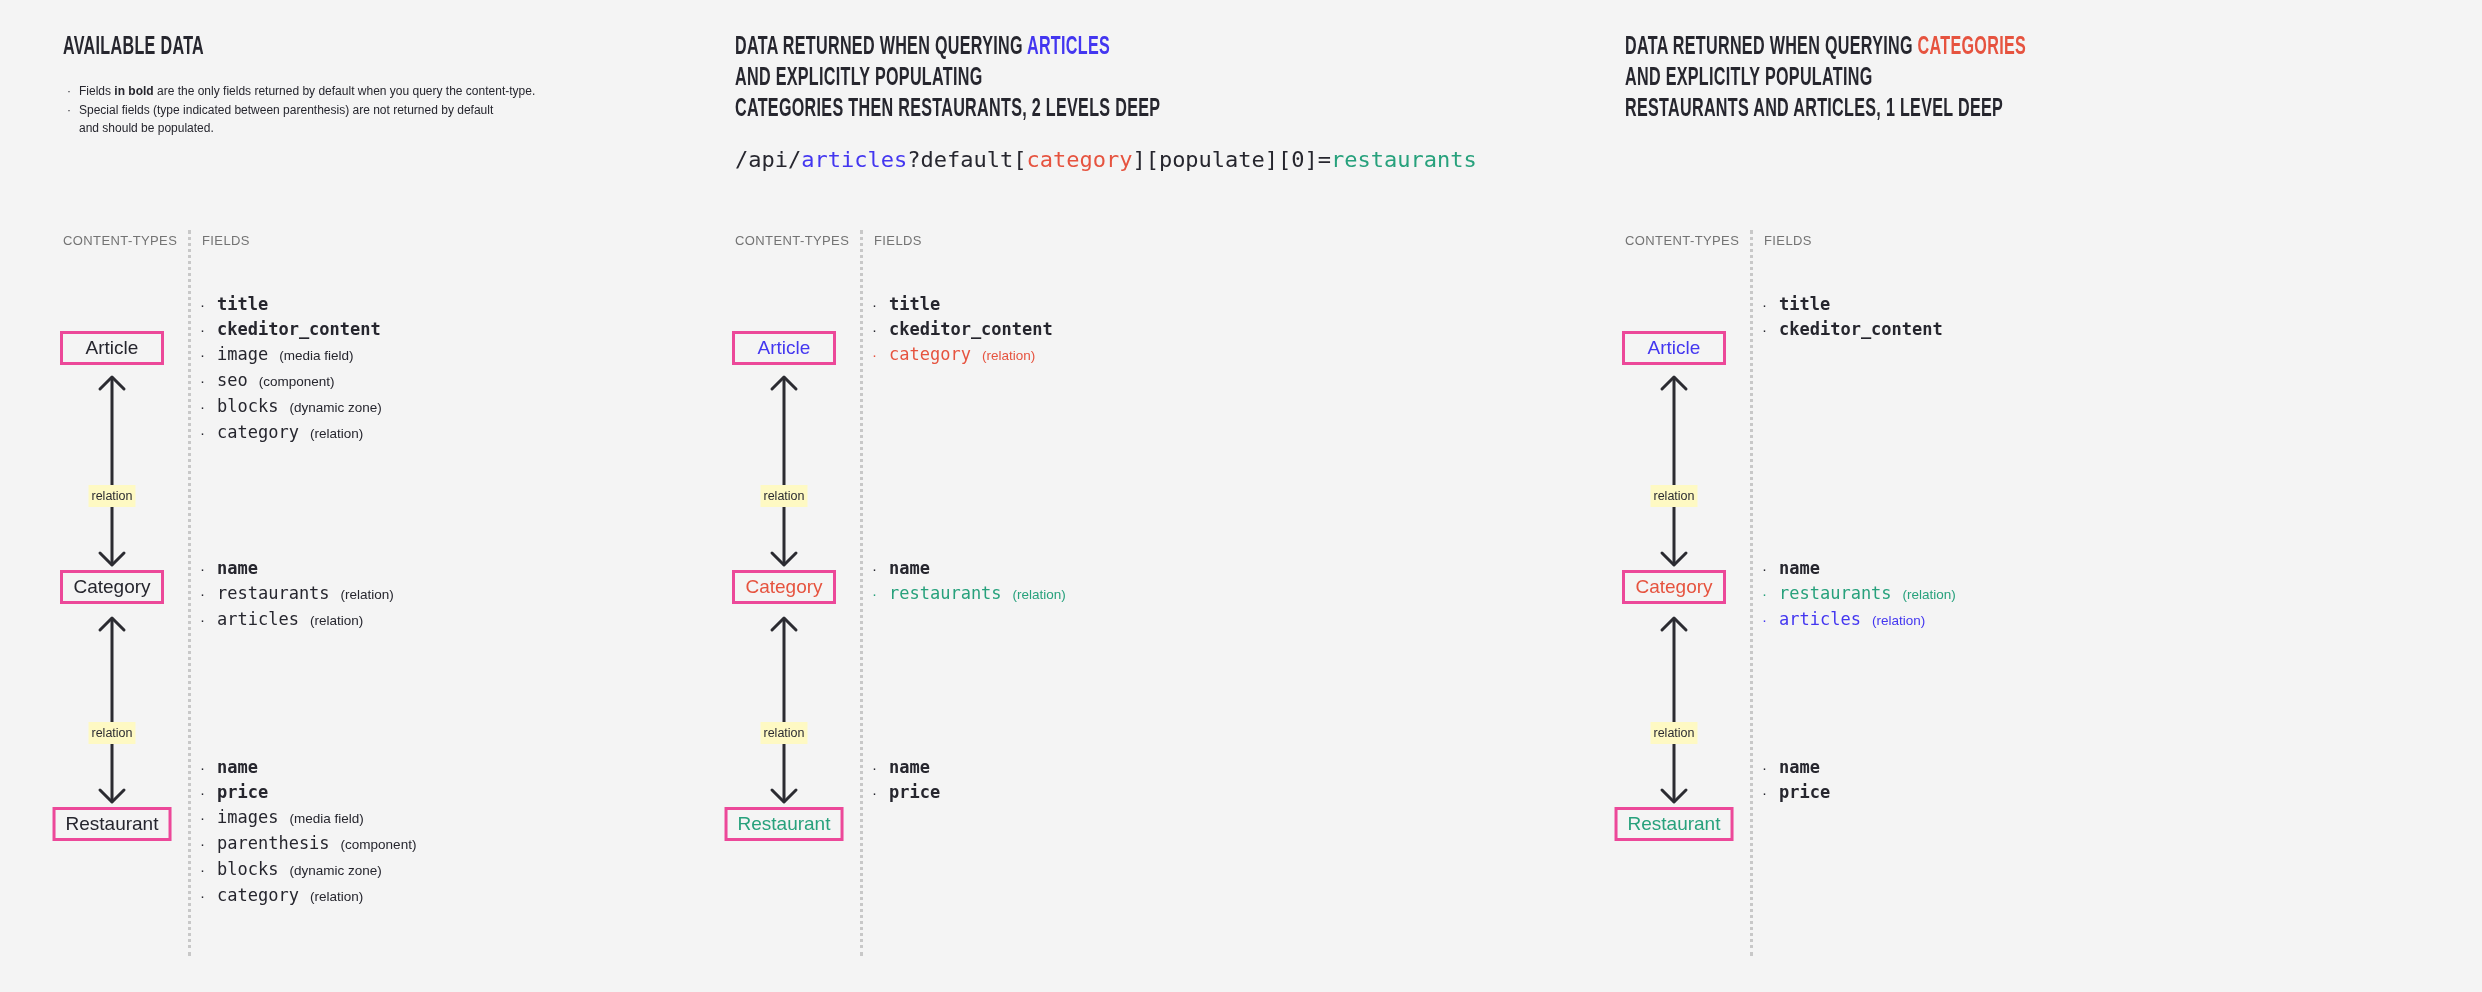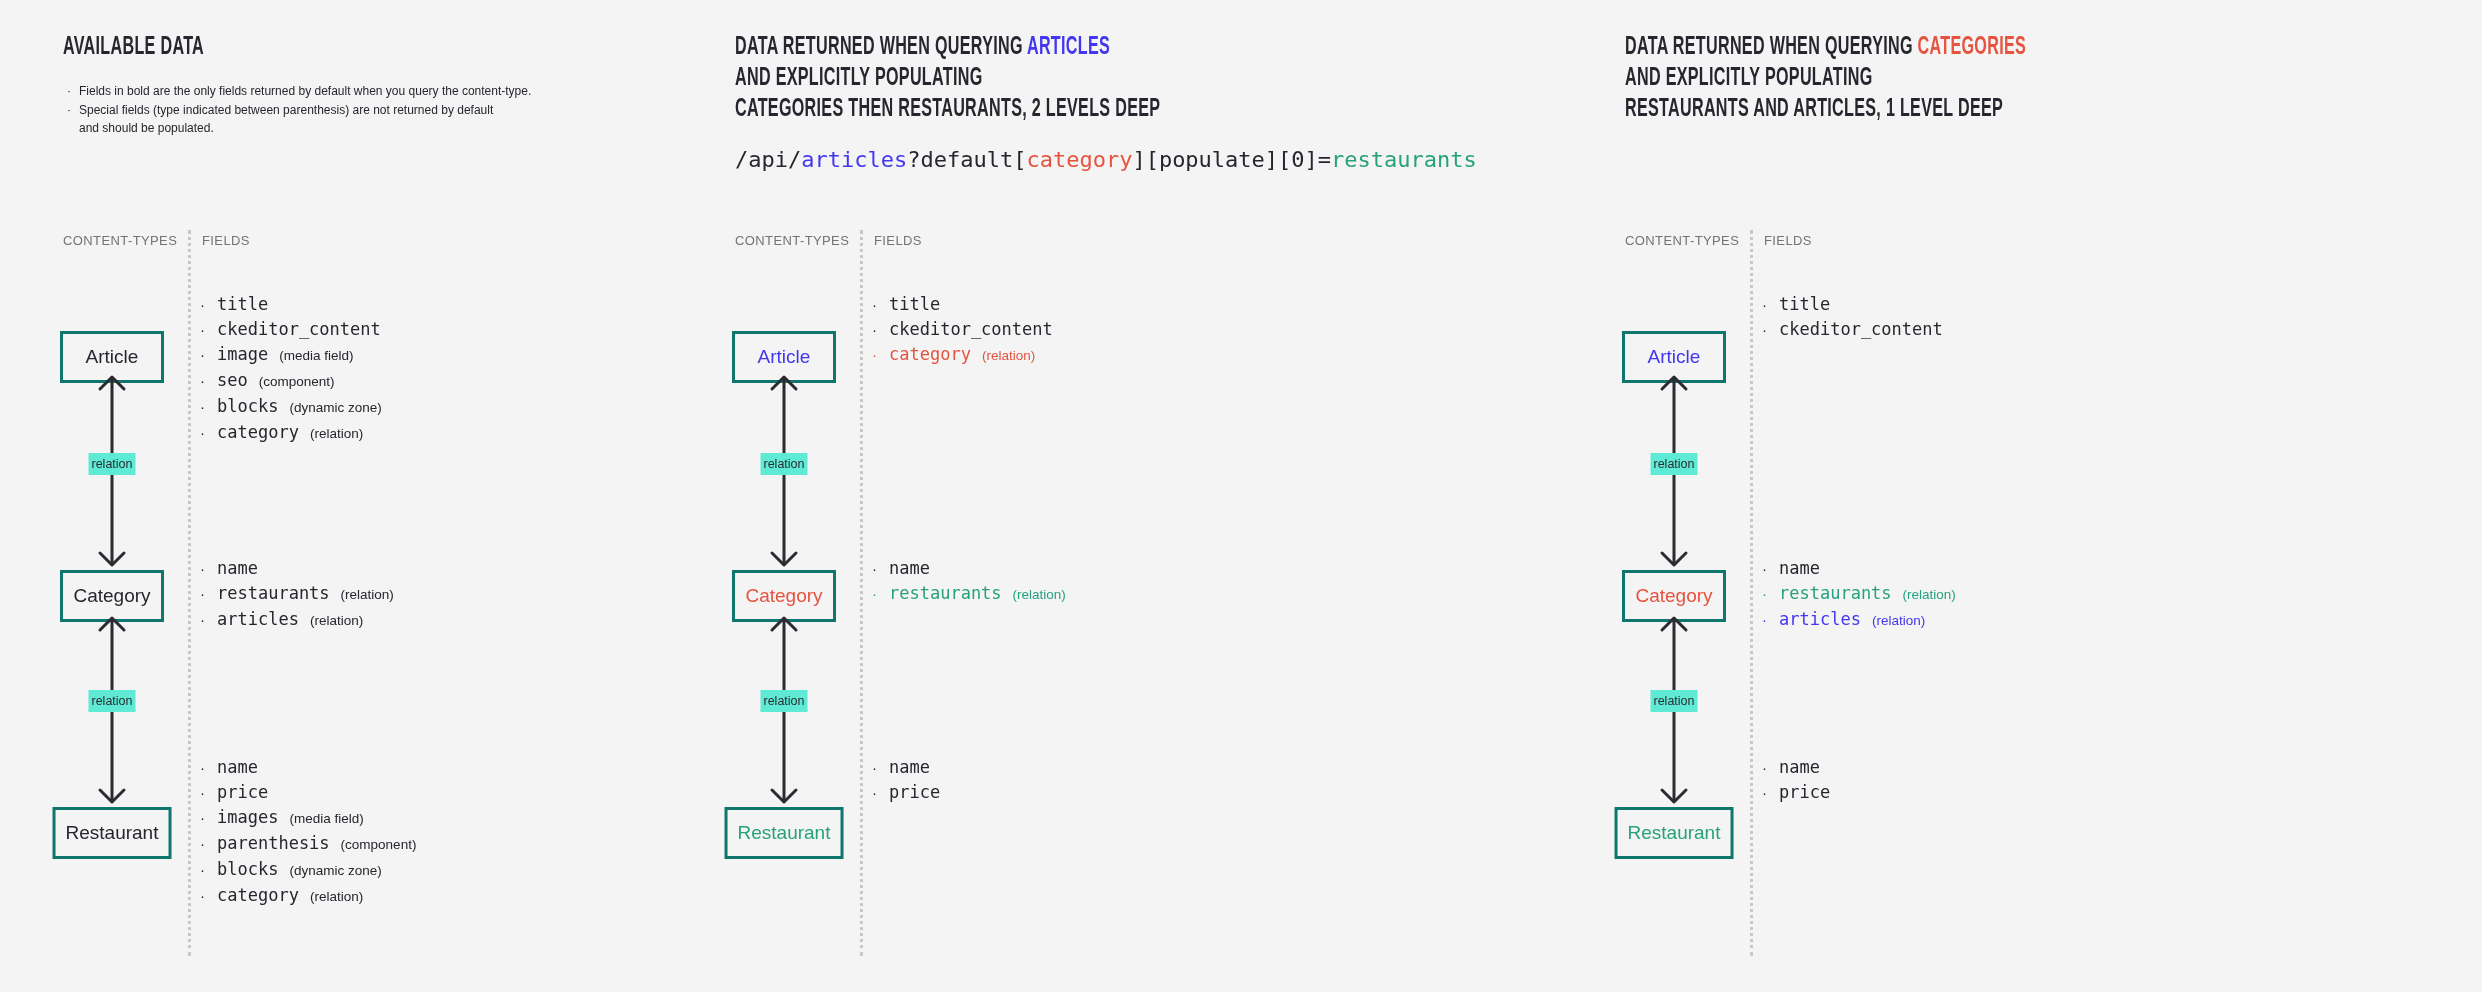--- a/index.html
+++ b/index.html
@@ -12,7 +12,7 @@
   .c-blue{color:#4336f0}
   .c-red{color:#e6533f}
   .c-teal{color:#27a17c}
-  .bold{font-weight:normal}
+  .bold{font-weight:bold}
 
   .panel{position:absolute;top:0;height:100%}
   #p1{left:55px;width:650px}

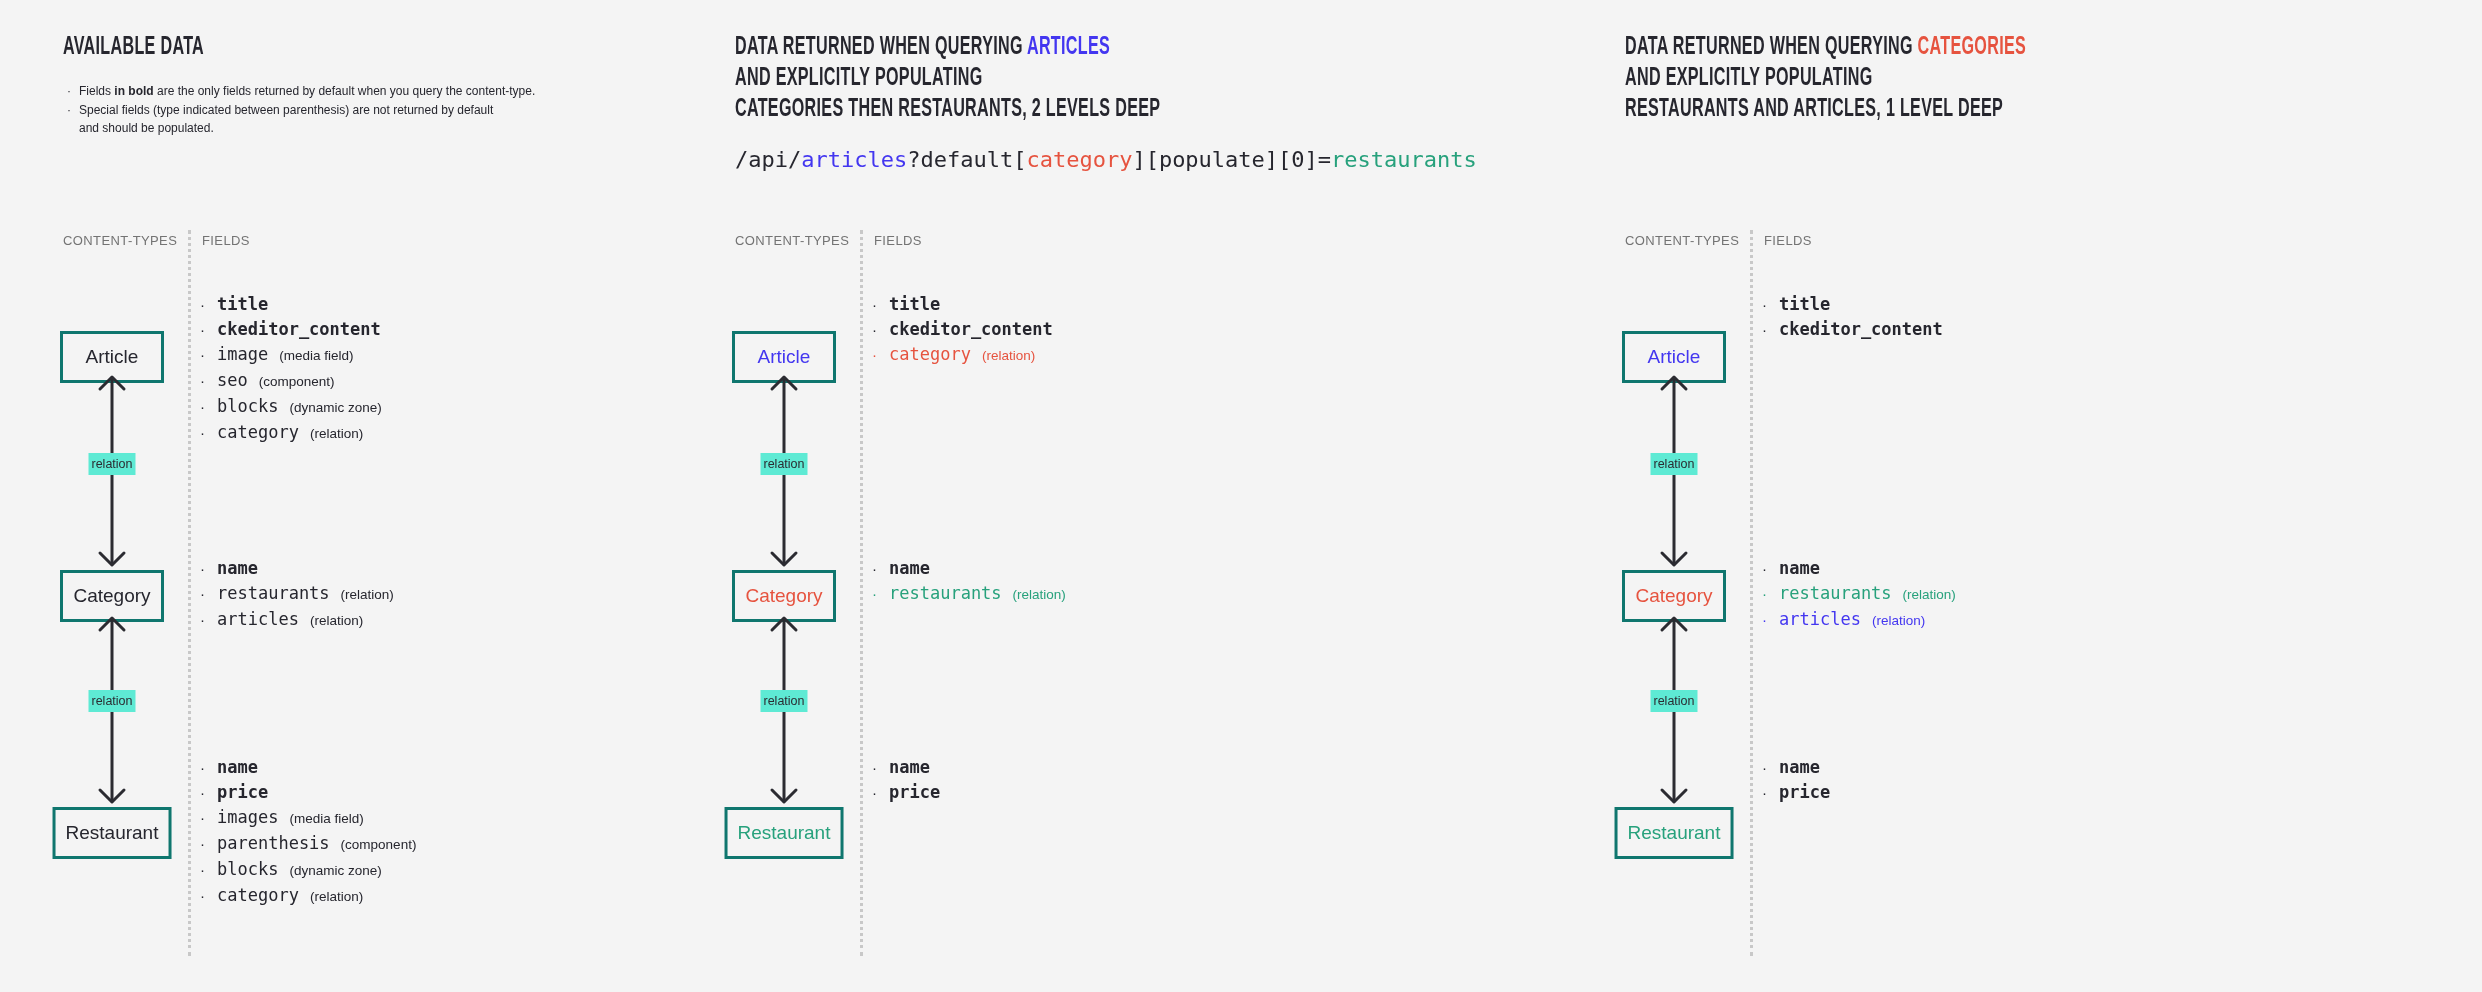--- a/index.html
+++ b/index.html
@@ -41,8 +41,8 @@
 
   .node{
     position:absolute;left:57px;transform:translateX(-50%);
-    min-width:104px;height:52px;box-sizing:border-box;padding:0 10px;
-    border:3px solid #0f766e;background:#f4f4f4;
+    min-width:104px;height:34px;box-sizing:border-box;padding:0 10px;
+    border:3px solid #ec4899;background:#f4f4f4;
     display:flex;align-items:center;justify-content:center;
     font-size:19px;white-space:nowrap;
   }

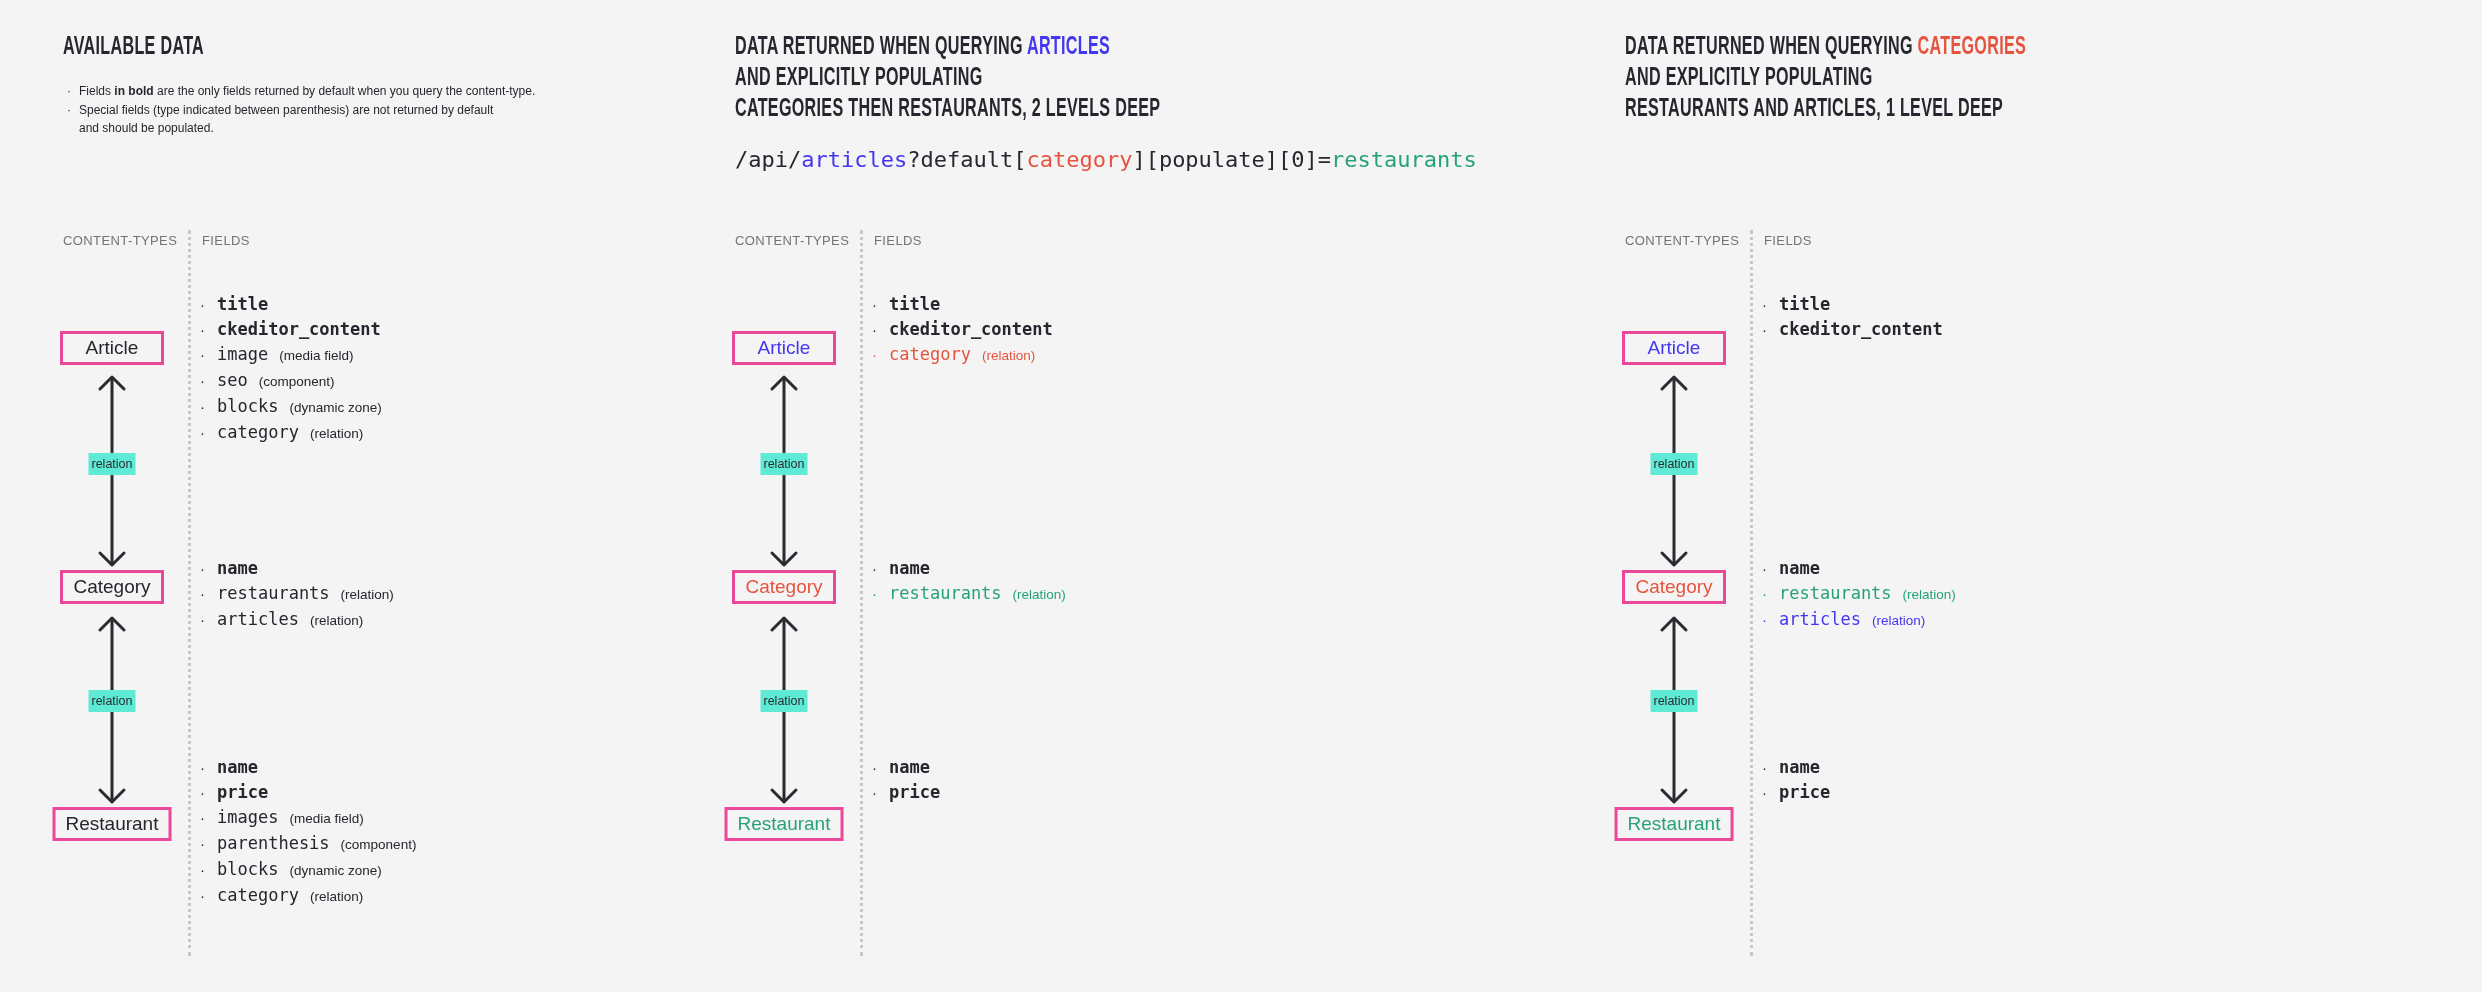--- a/index.html
+++ b/index.html
@@ -55,8 +55,9 @@
 
   .rel{
     position:absolute;left:57px;transform:translate(-50%,-50%);
-    font-size:12.5px;color:#2b2b31;background:#5eead4;padding:4px 3px;
+    font-size:12.5px;color:#2b2b31;background:#fef9c3;padding:4px 3px;
     z-index:2;
+    margin-top:32px;
   }
   .r1{top:464px}.r2{top:701px}
 

